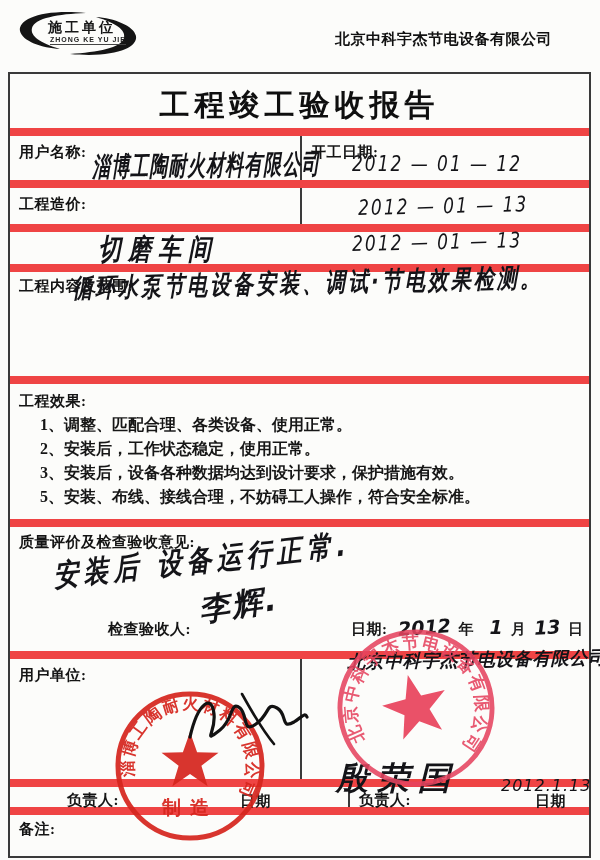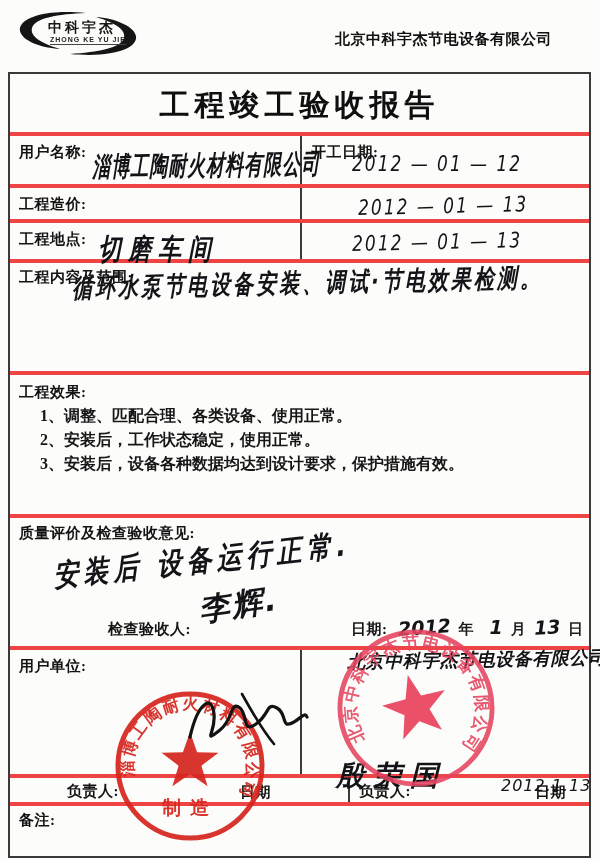--- a/index.html
+++ b/index.html
@@ -79,7 +79,7 @@
     <path d="M74,7 C30,3 6,13 8,25 C10,35 30,42 48,43 C28,37 18,30 20,22 C23,12 46,8 74,7 Z" fill="#151515"></path>
     <path d="M58,48 C102,52 126,42 124,30 C122,20 102,12 84,11 C104,17 114,24 112,32 C109,42 86,46 58,48 Z" fill="#151515"></path>
   </svg>
-  <div class="logo-text">中科宇杰</div>
+  <div class="logo-text">施工单位</div>
   <div class="logo-sub">ZHONG KE YU JIE</div>
 </div>
 <div class="company">北京中科宇杰节电设备有限公司</div>

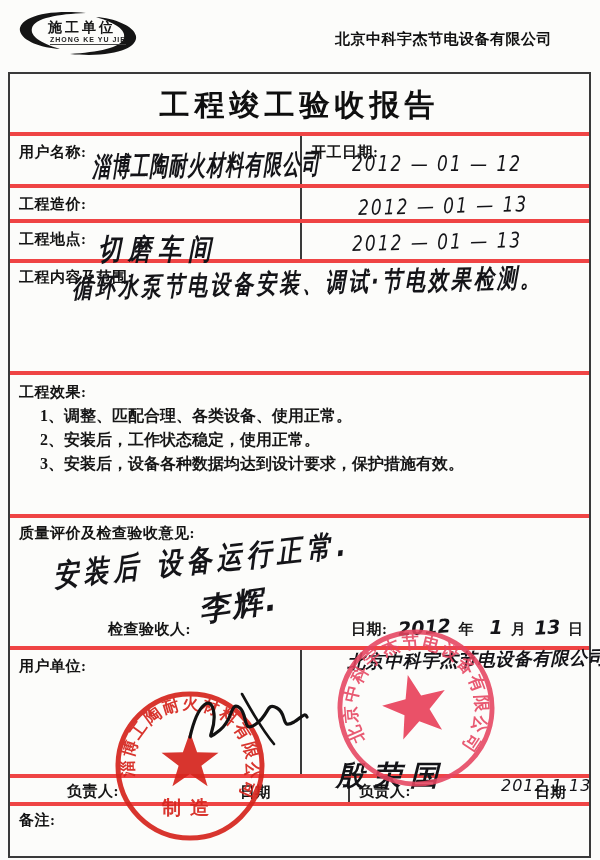--- a/index.html
+++ b/index.html
@@ -23,7 +23,7 @@
   
   .doc-table{position:absolute;left:8px;top:72px;width:583px;height:786px;
     border:2px solid #3a3a3a;box-sizing:border-box;background:transparent;}
-  .row{position:relative;border-bottom:4px solid #ef4444;box-sizing:border-box;}
+  .row{position:relative;border-bottom:8px solid #ef4444;box-sizing:border-box;}
   .row:last-child{border-bottom:none;}
   .cells{display:flex;height:100%;}
   .cell-l{width:292px;border-right:2px solid #3a3a3a;box-sizing:border-box;

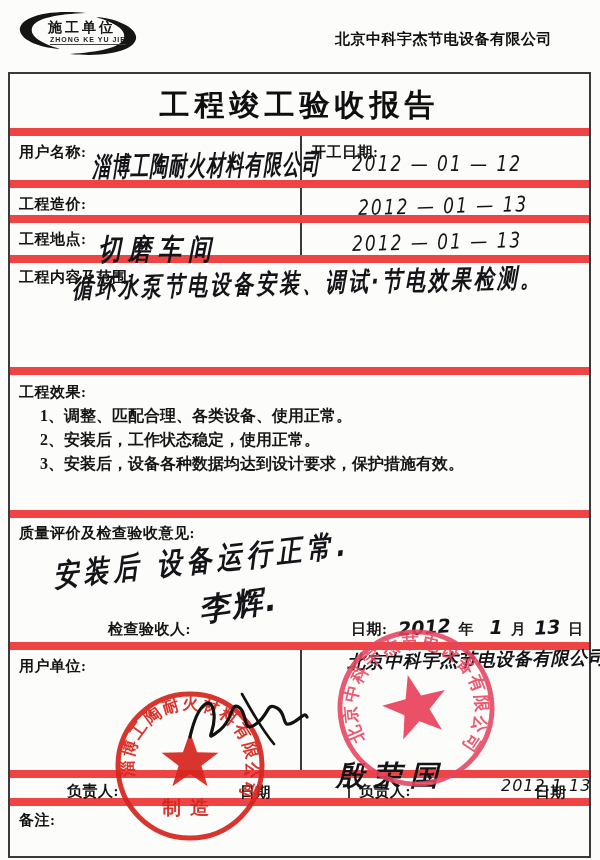--- a/index.html
+++ b/index.html
@@ -101,7 +101,7 @@
     </div>
   </div>
 
-  <div class="row" style="height:35px;">
+  <div class="row" style="height:44px;">
     <div class="cells">
       <div class="cell-l">
         <span class="lbl">工程造价:</span>

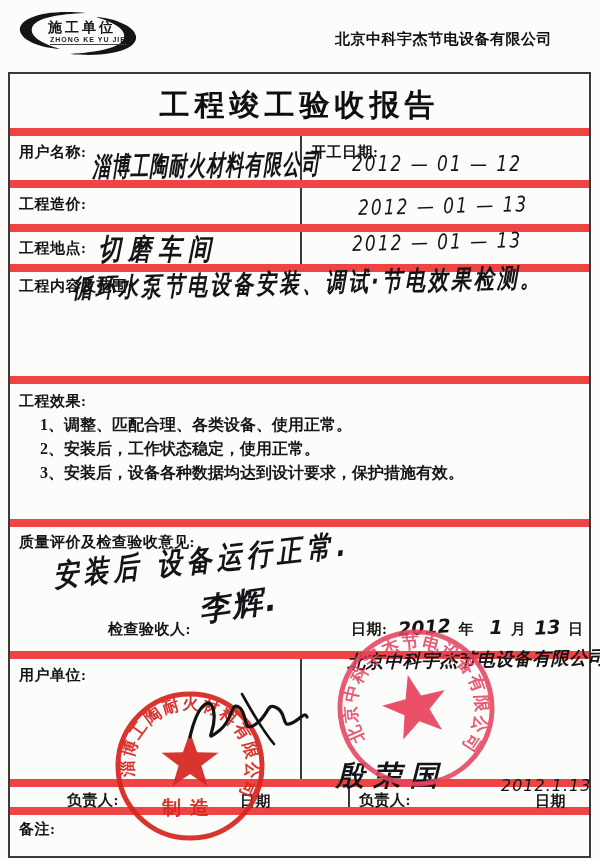--- a/index.html
+++ b/index.html
@@ -112,9 +112,6 @@
 
   <div class="row" style="height:40px;">
     <div class="cells">
-      <div class="cell-l">
-        <span class="lbl">工程地点:</span>
-      </div>
     </div>
   </div>
 

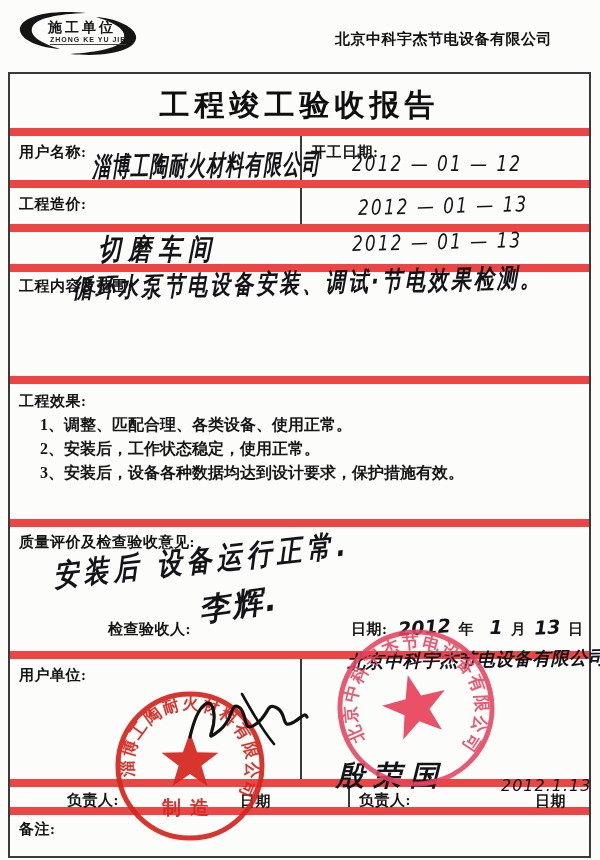--- a/index.html
+++ b/index.html
@@ -129,6 +129,7 @@
       <div class="item">1、调整、匹配合理、各类设备、使用正常。</div>
       <div class="item">2、安装后，工作状态稳定，使用正常。</div>
       <div class="item">3、安装后，设备各种数据均达到设计要求，保护措施有效。</div>
+      <div class="item">5、安装、布线、接线合理，不妨碍工人操作，符合安全标准。</div>
     </div>
   </div>
 

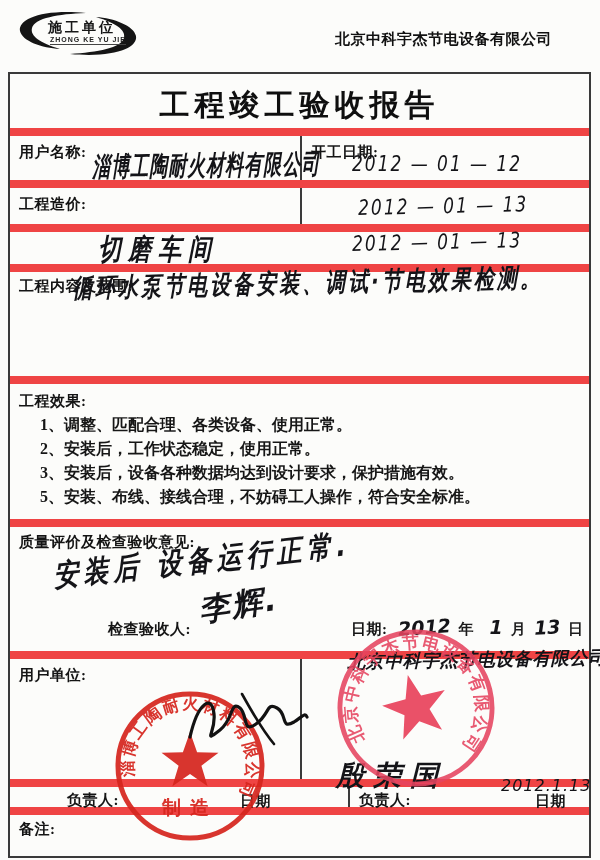--- a/index.html
+++ b/index.html
@@ -51,7 +51,7 @@
     transform:rotate(-8deg);}
   .hw-builder{left:347px;top:650px;font-size:18px;font-weight:bold;letter-spacing:0.5px;
     transform:rotate(-1deg);}
-  .hw-sign-right{left:336px;top:757px;font-size:28px;font-weight:bold;letter-spacing:9px;}
+  .hw-sign-right{left:336px;top:757px;font-size:32px;font-weight:bold;letter-spacing:9px;}
   .hw-date-right{left:501px;top:776px;font-size:16px;letter-spacing:1px;}
   .hw-inline{position:static;display:inline-block;font-family:"DejaVu Sans",cursive;
     font-style:italic;font-weight:bold;color:#141418;}

